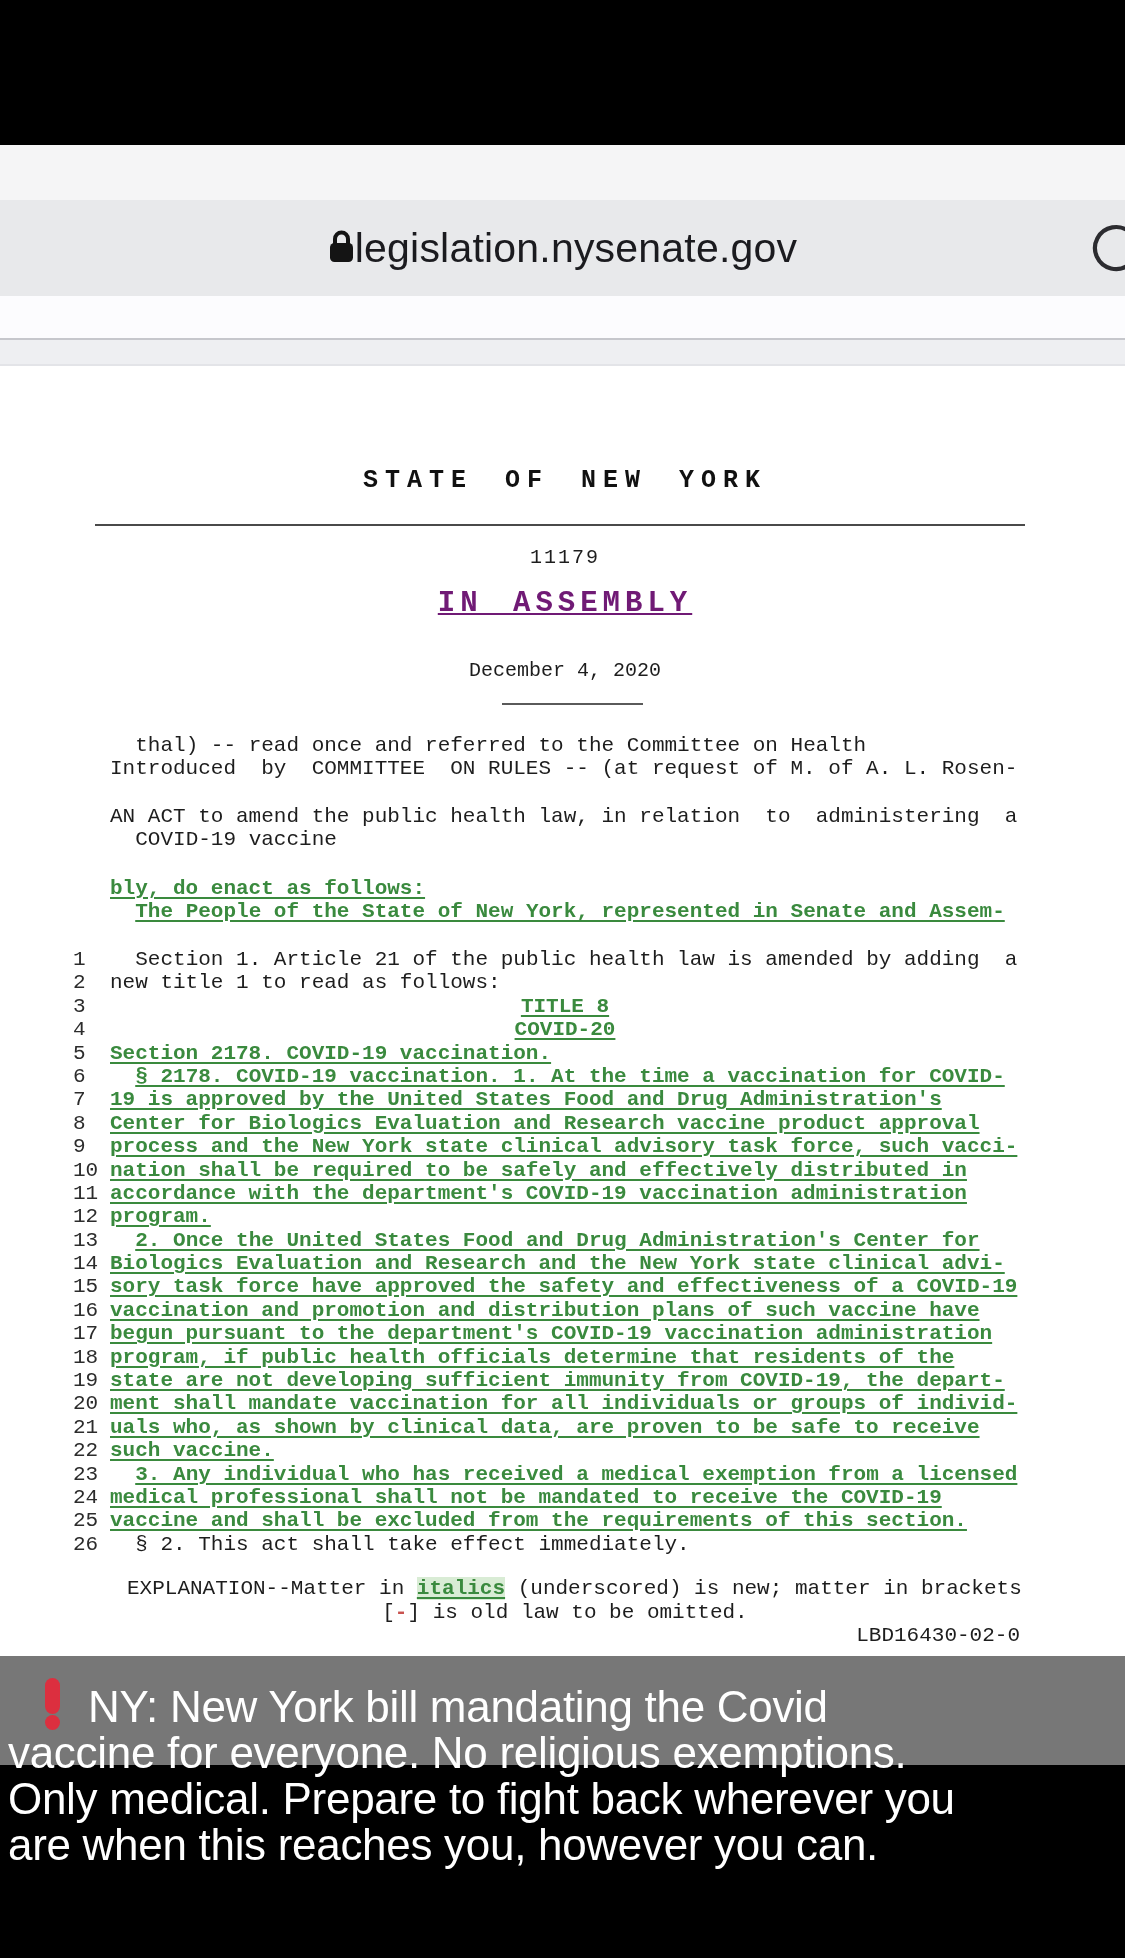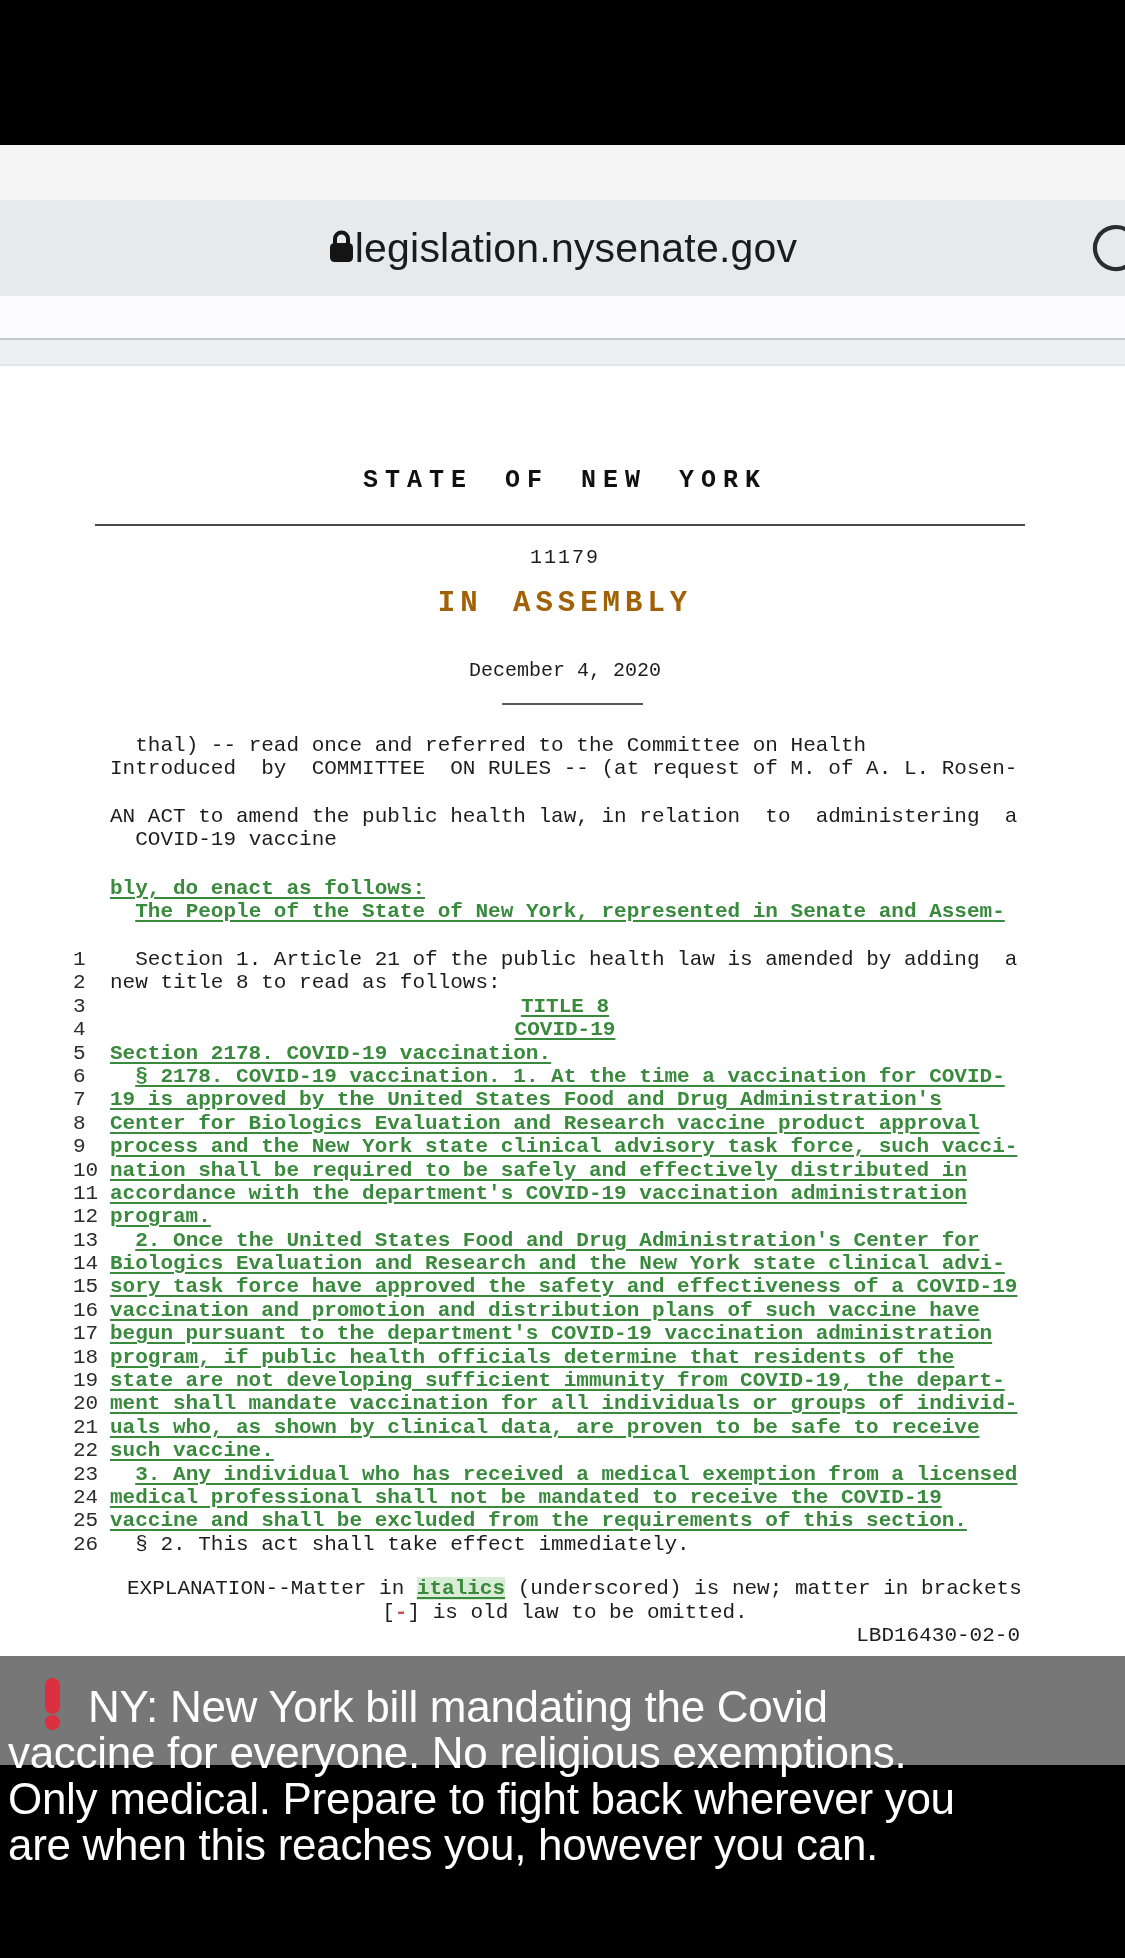--- a/index.html
+++ b/index.html
@@ -44,7 +44,7 @@
   .bill-number{position:absolute;top:180px;left:110px;width:910px;text-align:center;font-size:20px;letter-spacing:2px;}
   .chamber{
     position:absolute;top:221px;left:110px;width:910px;text-align:center;
-    font-weight:bold;font-size:29px;letter-spacing:5px;word-spacing:8px;color:#a16207;
+    font-weight:bold;font-size:29px;letter-spacing:5px;word-spacing:8px;color:#701a75;text-decoration:underline;
   }
   .doc-date{position:absolute;top:293px;left:110px;width:910px;text-align:center;font-size:20px;}
   .rule-short{position:absolute;top:337px;left:502px;width:141px;height:2px;background:#5a5a5a;}

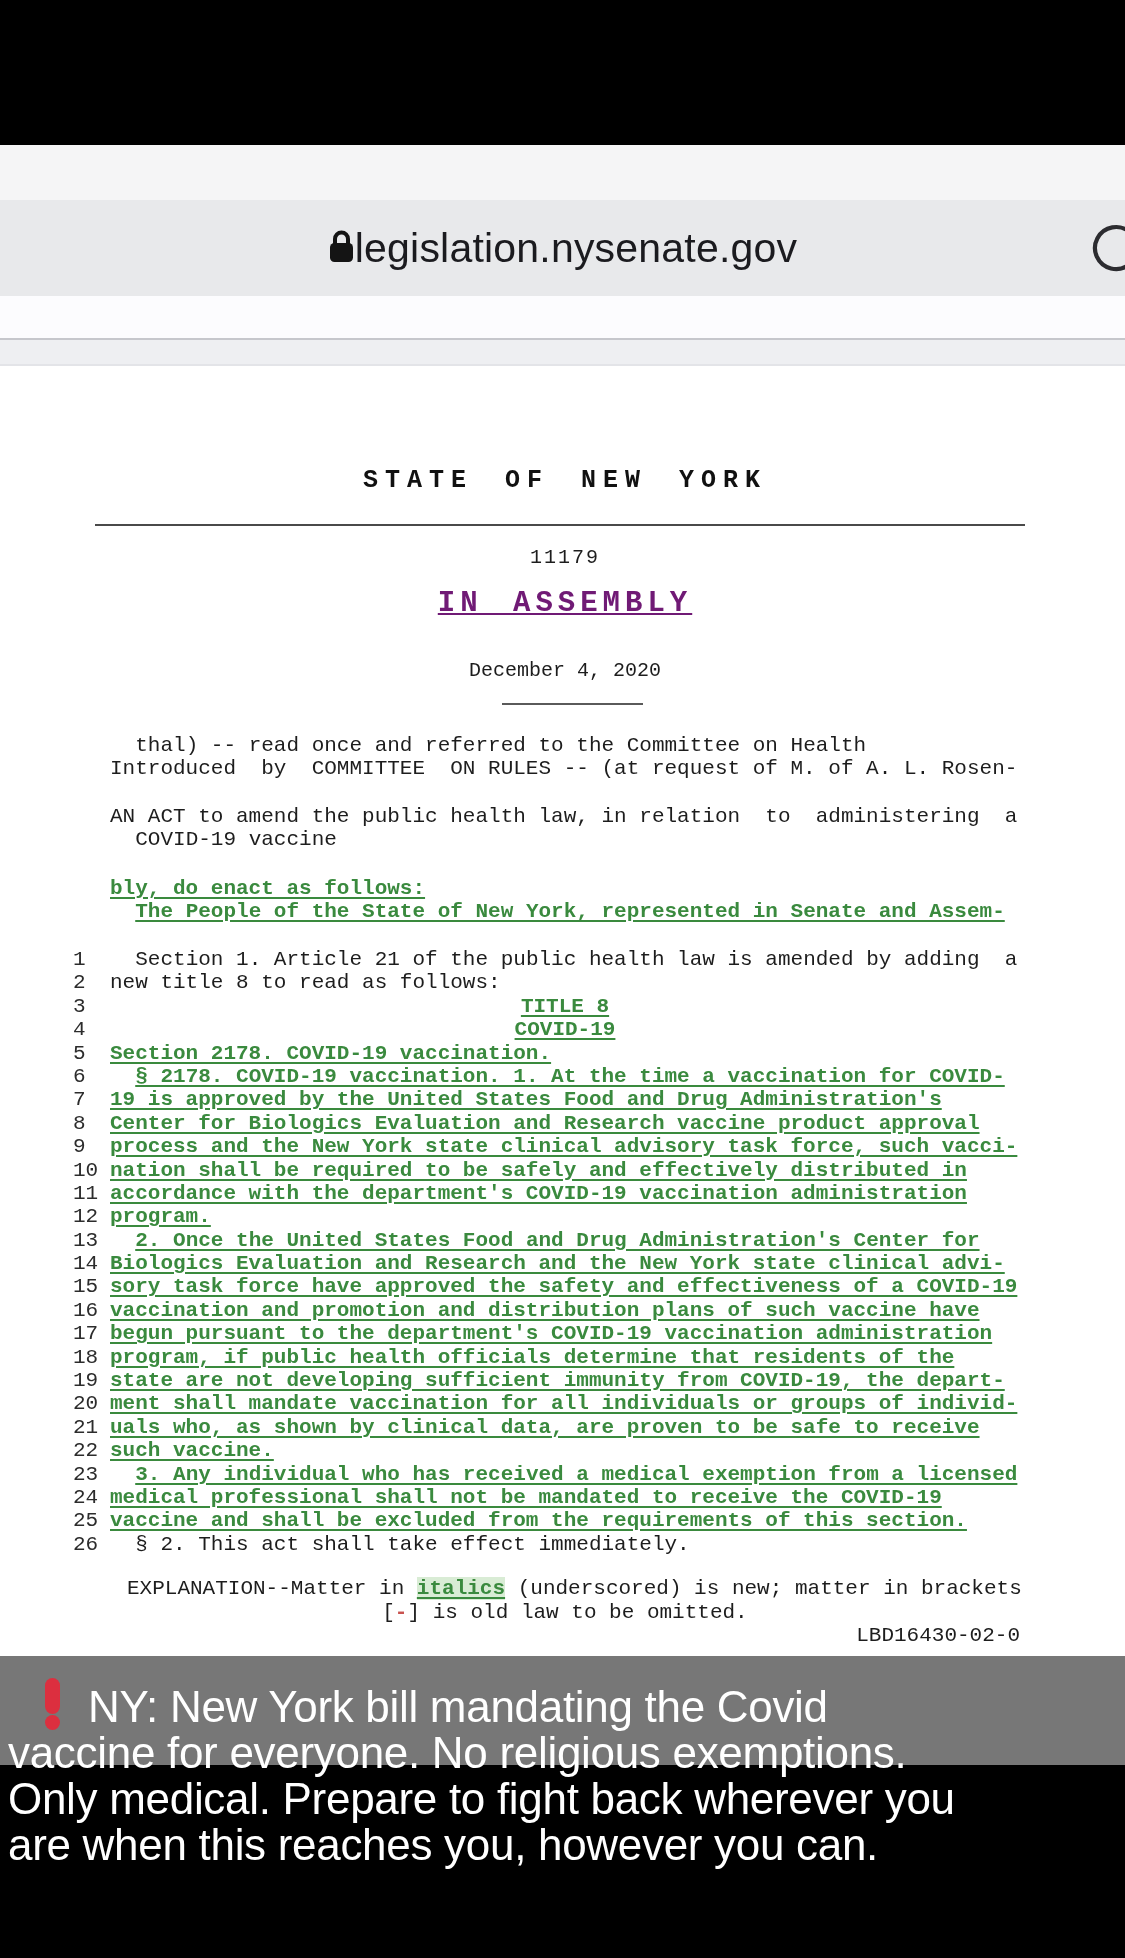--- a/index.html
+++ b/index.html
@@ -151,7 +151,7 @@
       </div>
       <div class="bl-row plain">
         <span class="bl-num">2</span>
-        <span class="bl-text"><span class="bl-content">new title 8 to read as follows:</span></span>
+        <span class="bl-text"><span class="bl-content">new title 1 to read as follows:</span></span>
       </div>
       <div class="bl-row green-center">
         <span class="bl-num">3</span>

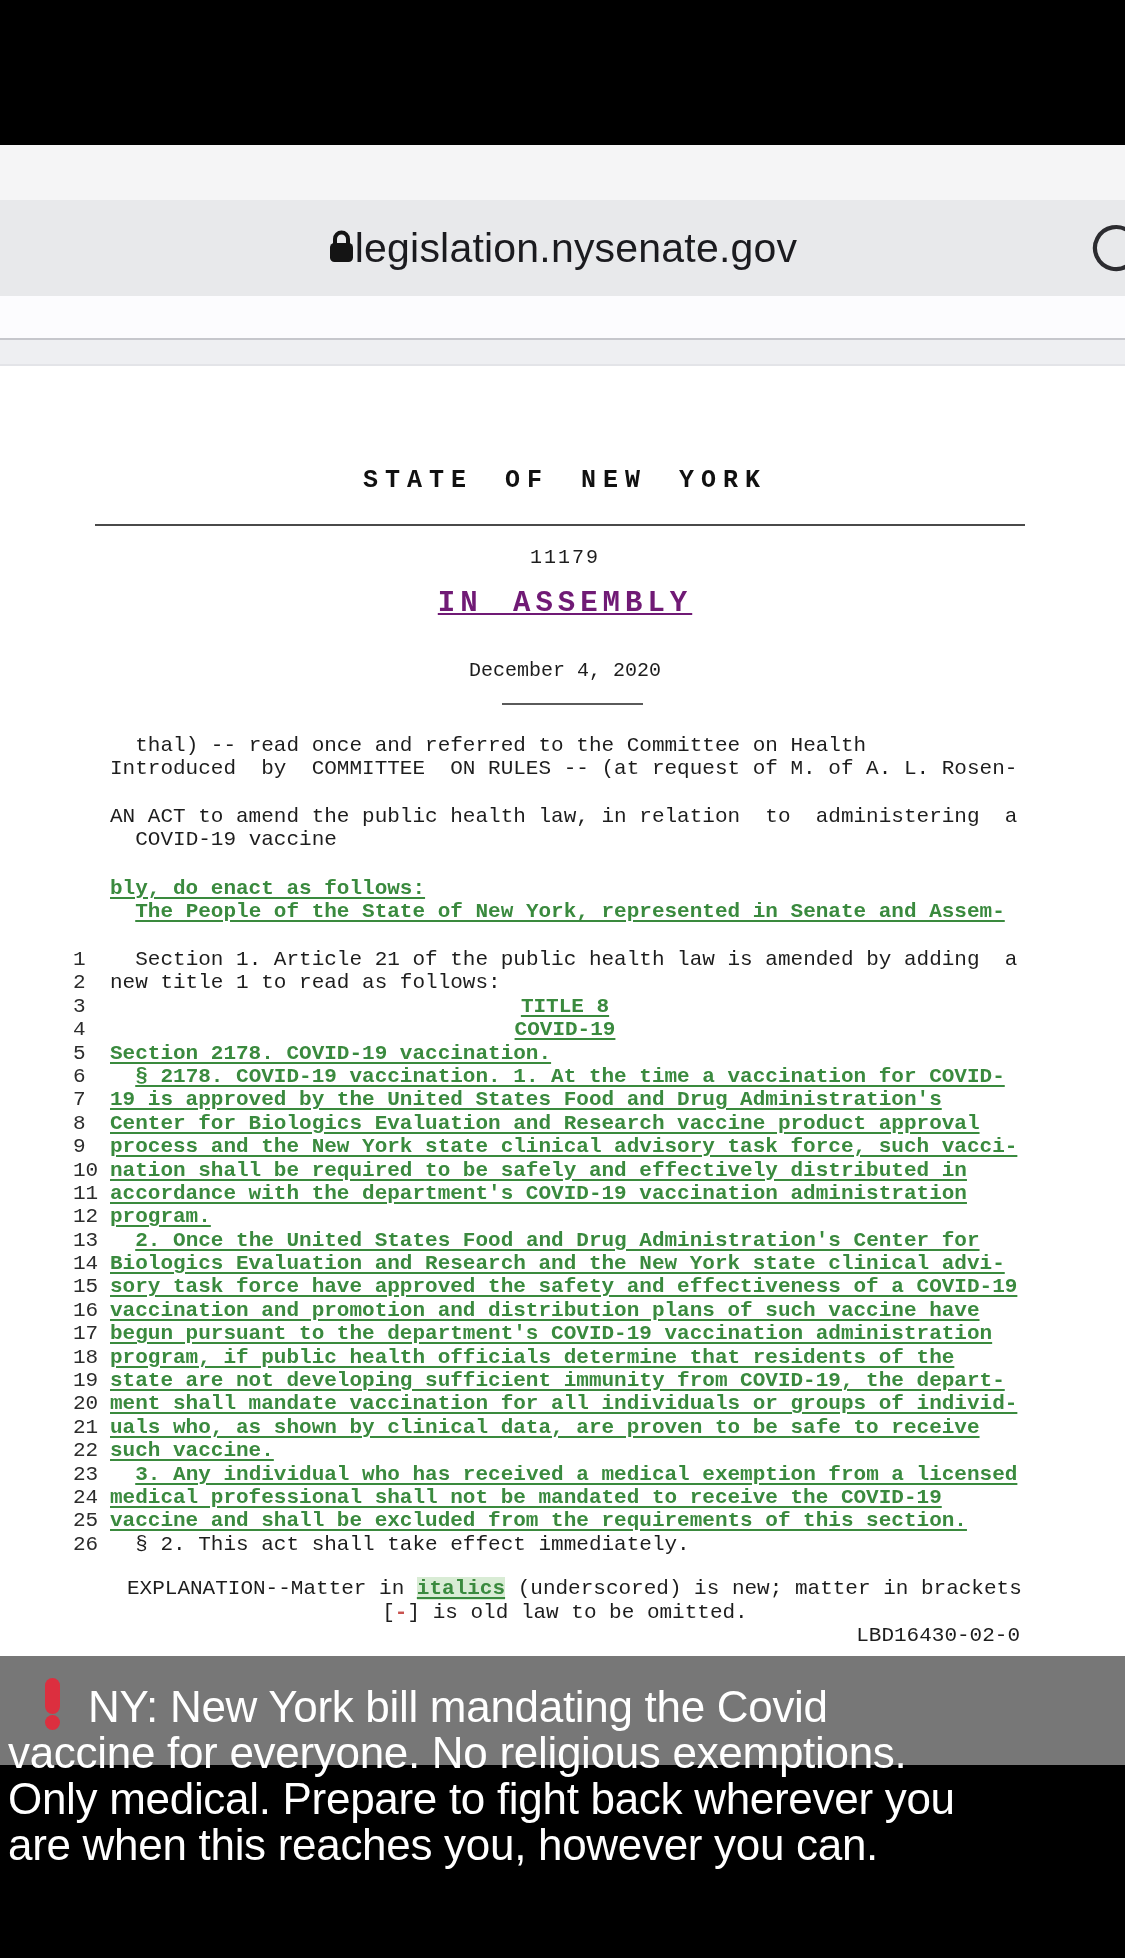--- a/index.html
+++ b/index.html
@@ -159,7 +159,7 @@
       </div>
       <div class="bl-row green-center">
         <span class="bl-num">4</span>
-        <span class="bl-text"><span class="bl-content">COVID-19</span></span>
+        <span class="bl-text"><span class="bl-content">COVID-20</span></span>
       </div>
       <div class="bl-row green">
         <span class="bl-num">5</span>

